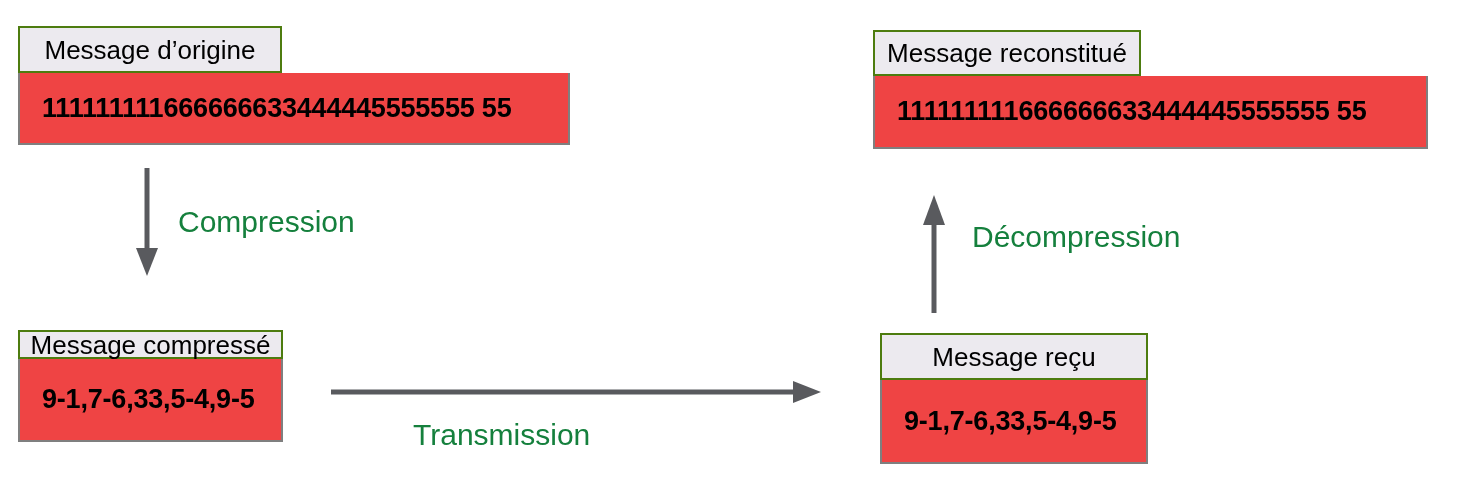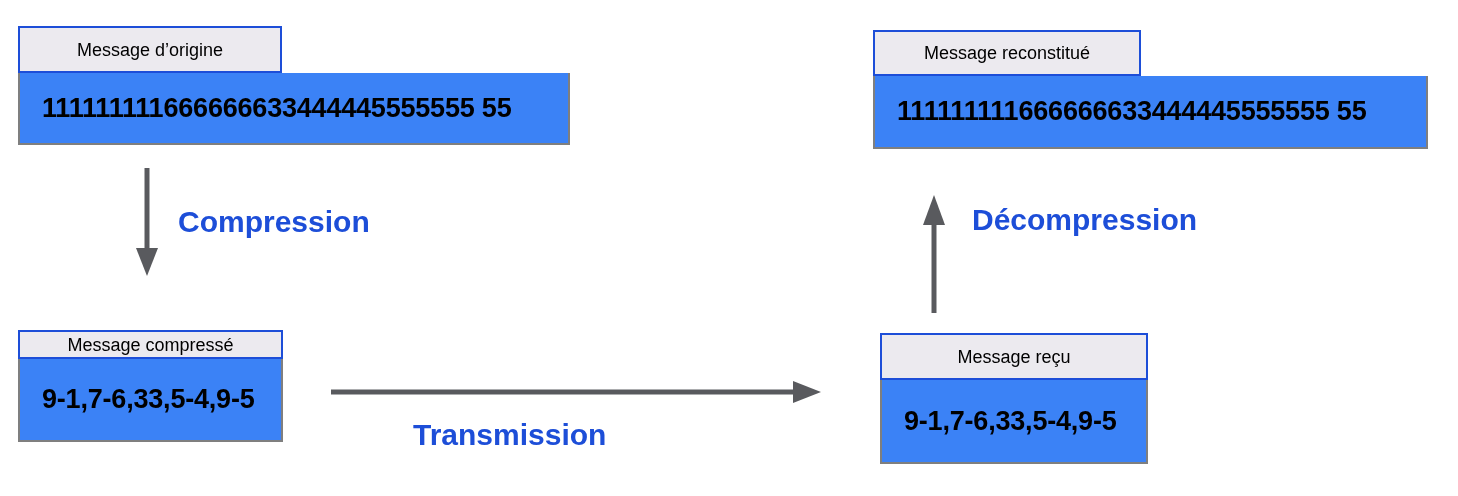--- a/index.html
+++ b/index.html
@@ -26,9 +26,9 @@
   .msg-header {
     box-sizing: border-box;
     background: #eceaef;
-    border: 2px solid #1d4ed8;
+    border: 2px solid #4d7c0f;
     color: #000000;
-    font-size: 18px;
+    font-size: 26px;
     line-height: 1;
     display: flex;
     align-items: center;

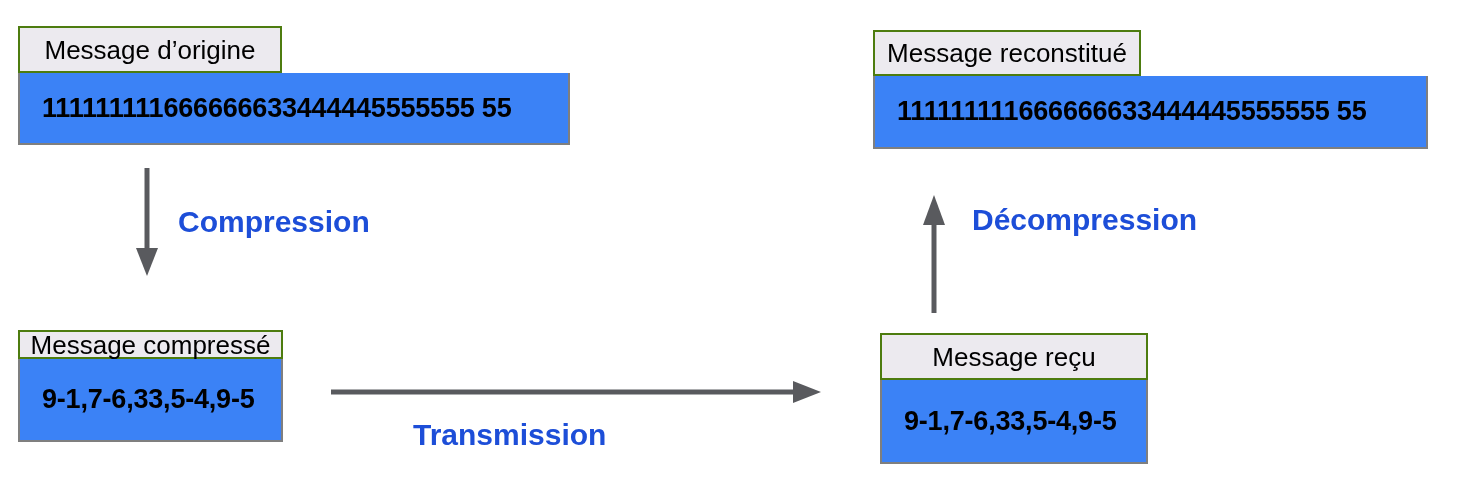--- a/index.html
+++ b/index.html
@@ -37,7 +37,7 @@
   }
   .msg-body {
     box-sizing: border-box;
-    background: #3b82f6;
+    background: #ef4444;
     border: 2px solid #7f7f7f;
     border-top: none;
     color: #000000;

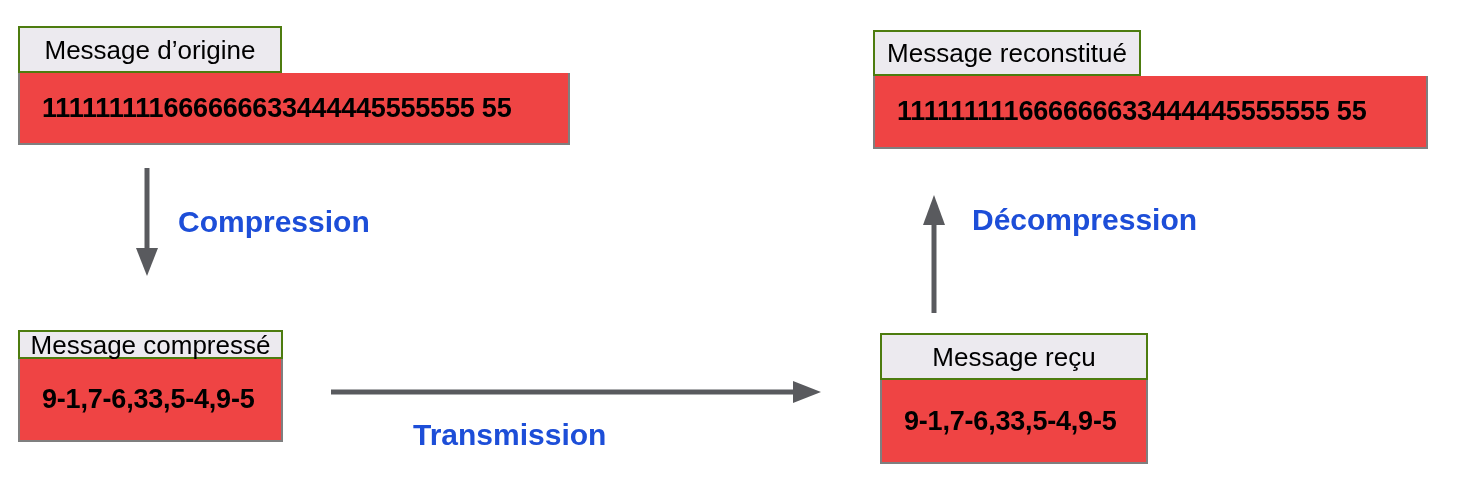--- a/index.html
+++ b/index.html
@@ -75,9 +75,9 @@
   }
   .arrow-label {
     position: absolute;
-    color: #1d4ed8;
+    color: #15803d;
     font-size: 30px;
-    font-weight: bold;
+    font-weight: normal;
     line-height: 1;
     white-space: nowrap;
   }

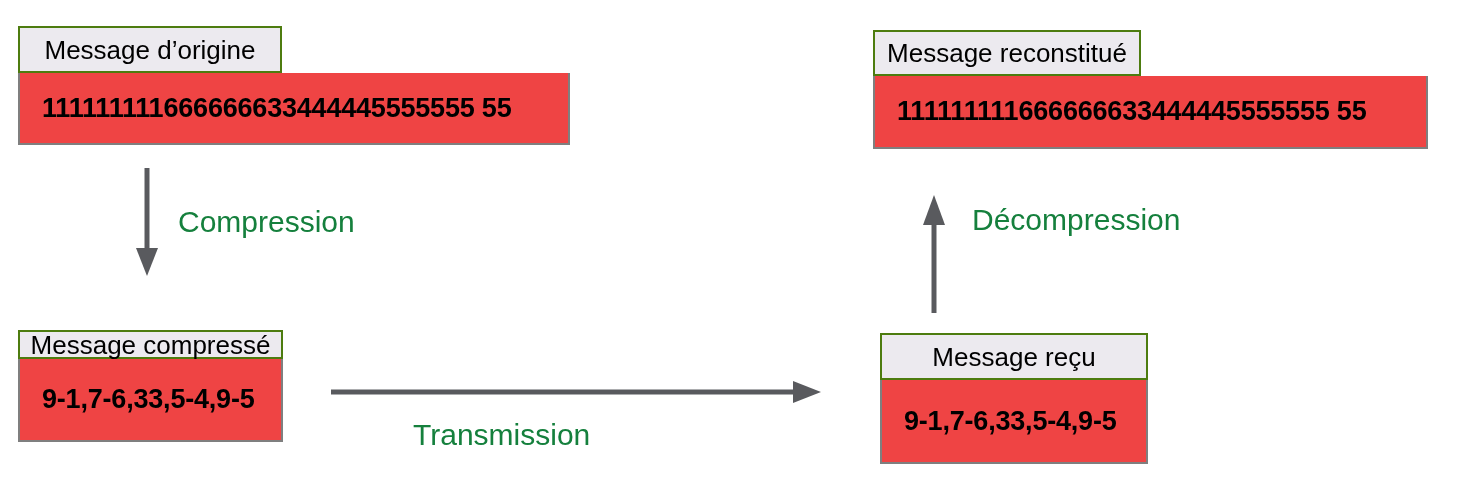--- a/index.html
+++ b/index.html
@@ -89,7 +89,7 @@
   #label-transmission     { left: 413px; top: 420px; }
 
   #arrow-decompression    { left: 922px; top: 193px; }
-  #label-decompression    { left: 972px; top: 205px; }
+  #label-decompression    { left: 972px; top: 222px; }
 </style>
 </head>
 <body>

